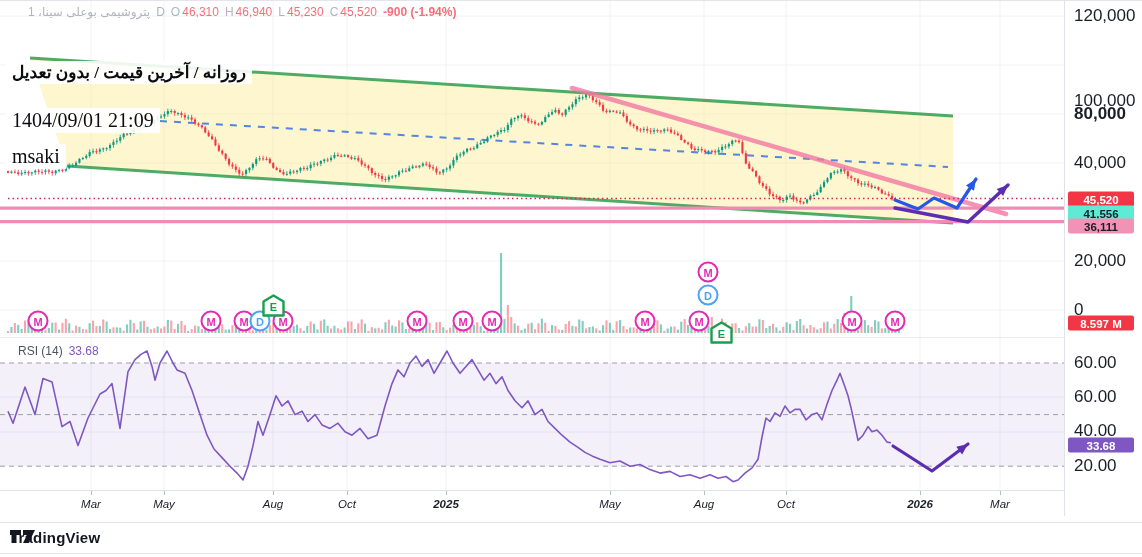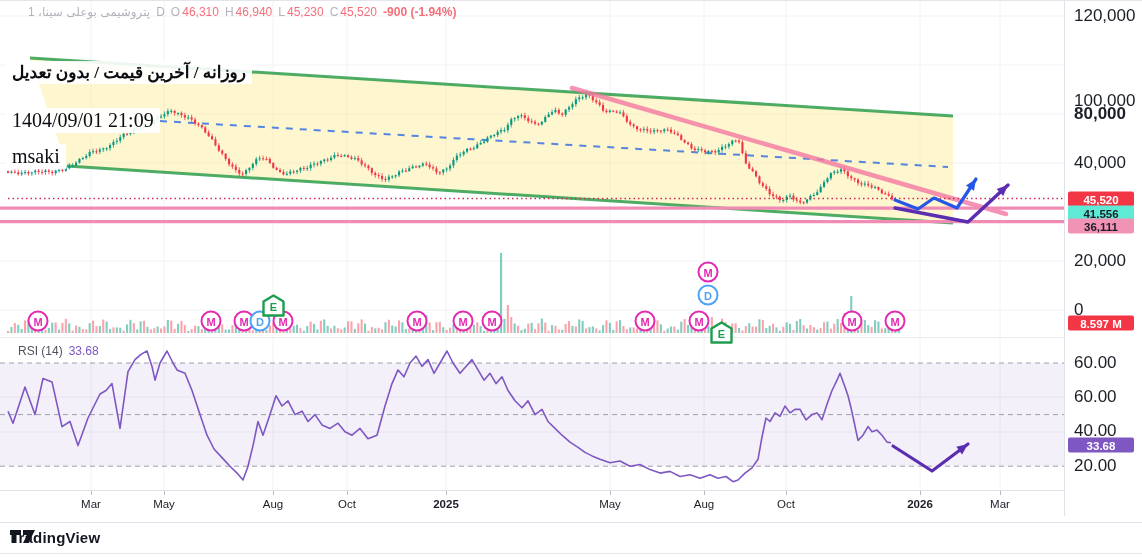--- a/index.html
+++ b/index.html
@@ -9,7 +9,7 @@
   #mainSvg{top:0;}
   #rsiSvg{top:337px;}
   .pane-sep{position:absolute;left:0;width:1064px;height:0;border-top:1px solid #e9ebf0;}
-  .time-axis{position:absolute;left:0;top:489px;width:1064px;height:26px;border-top:1px solid #dfe2e8;background:#fff;}
+  .time-axis{position:absolute;left:0;top:489px;width:1064px;height:26px;border-top:1px solid #dfe2e8;background:#fff;font-style:italic;}
   .time-tick{position:absolute;top:7px;transform:translateX(-50%);font-size:11.5px;color:#1b1e27;white-space:nowrap;}
   .time-tick.bold{font-weight:700;}
   .tick-mark{position:absolute;top:0;width:1px;height:4px;background:#b9bcc6;}

